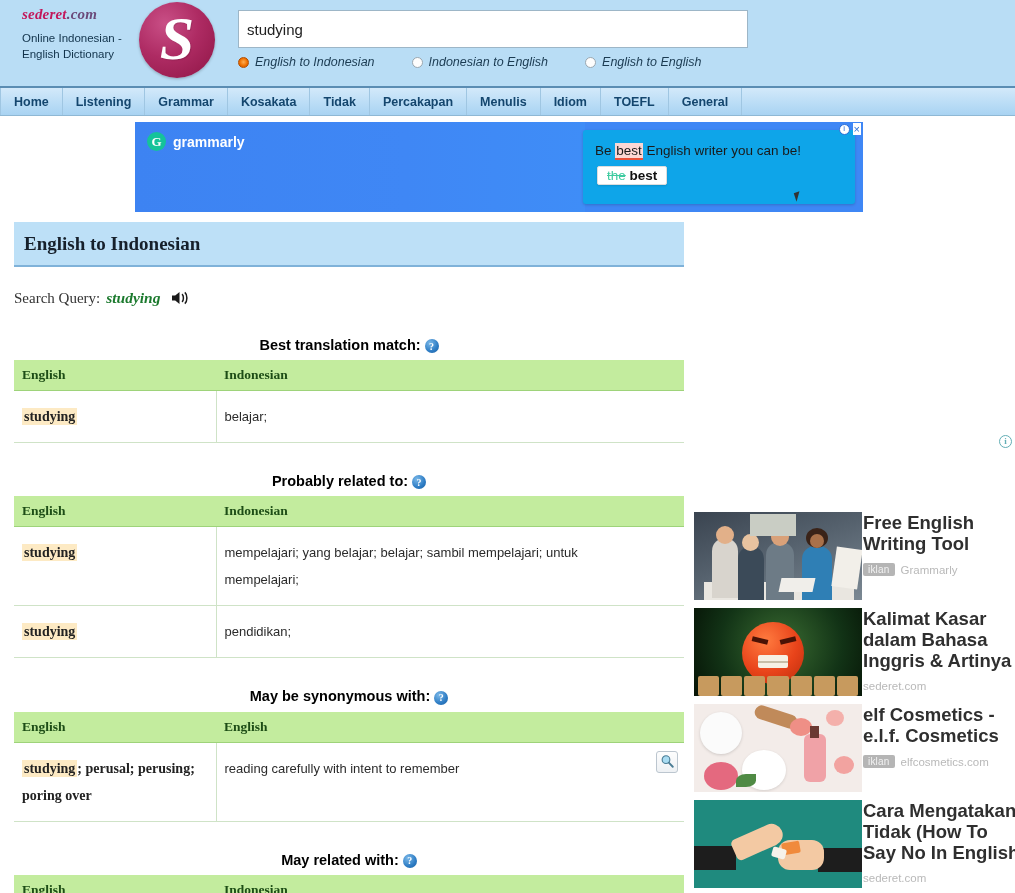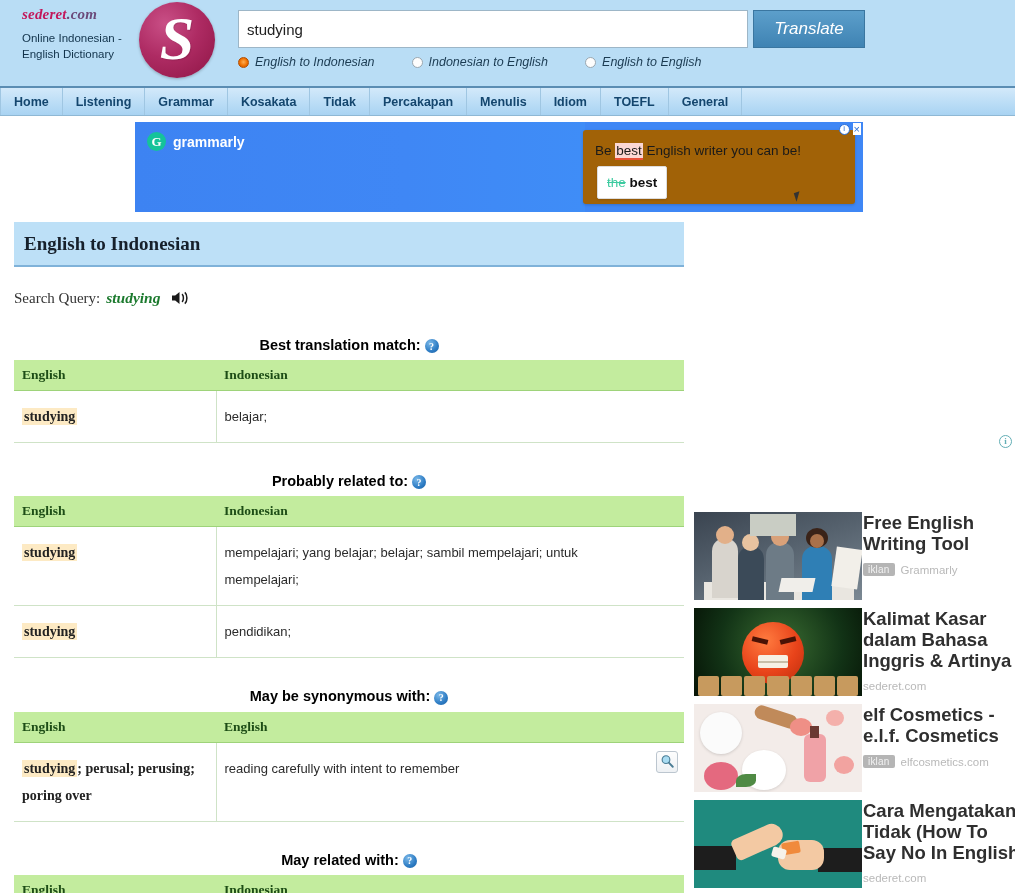--- a/index.html
+++ b/index.html
@@ -340,7 +340,6 @@
   <div class="search-area">
     <div class="search-row">
       <input class="search-input" type="text" value="studying" style="">
-      <button class="translate-btn">Translate</button>
     </div>
     <div class="radio-row">
       <label class="radio-item">

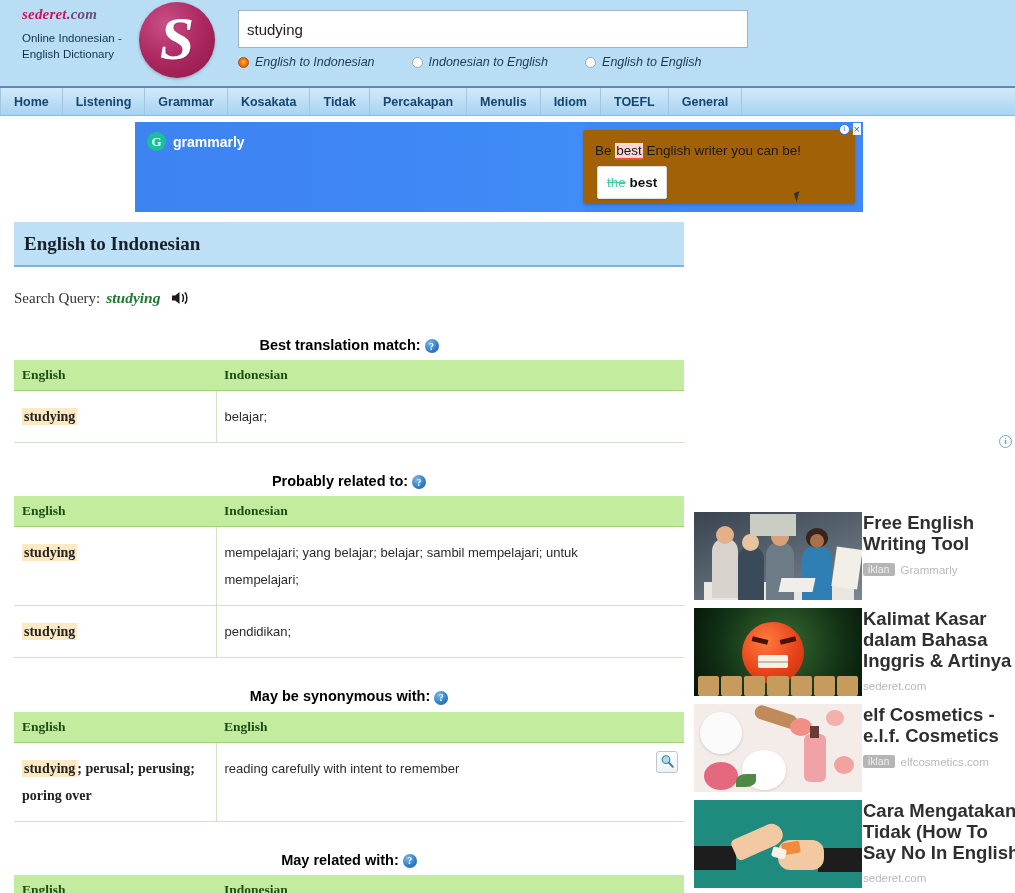--- a/index.html
+++ b/index.html
@@ -131,7 +131,7 @@
   .ad-card {
     position: absolute; left: 448px; top: 8px;
     width: 272px; height: 74px;
-    background: #a16207; border-radius: 3px;
+    background: #0ea5e9; border-radius: 3px;
     box-shadow: 0 1px 3px rgba(0,0,0,.18);
   }
   .ad-card-line1 {

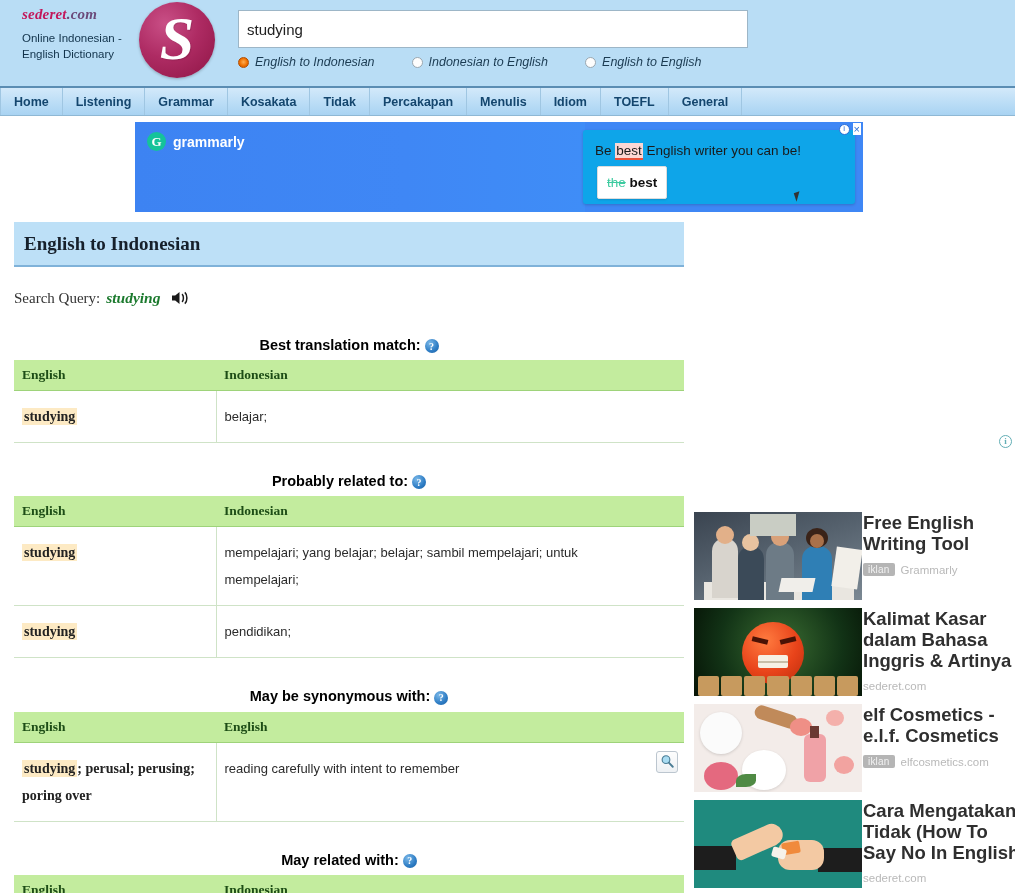--- a/index.html
+++ b/index.html
@@ -145,7 +145,7 @@
   .ad-suggest {
     position: absolute; left: 14px; top: 36px;
     background: #fff; border: 1px solid #ddd; border-radius: 2px;
-    padding: 8px 9px; font-size: 13.5px;
+    padding: 1px 9px; font-size: 13.5px;
     box-shadow: 0 1px 2px rgba(0,0,0,.12);
   }
   .ad-suggest .strike { color: #3ecba0; text-decoration: line-through; }

